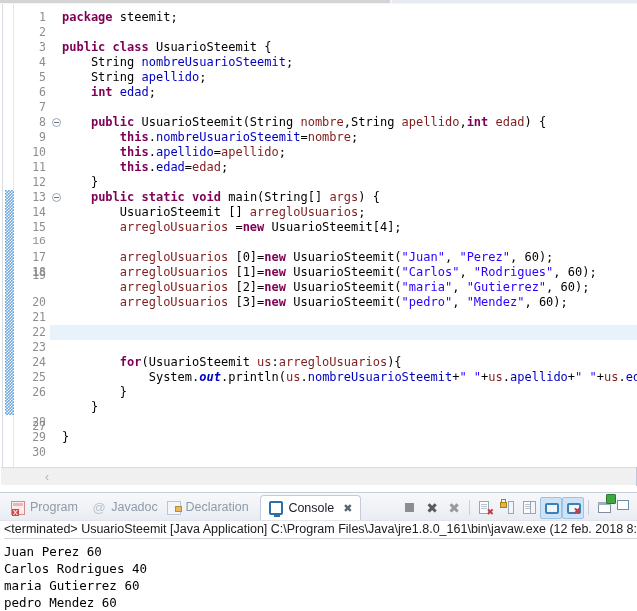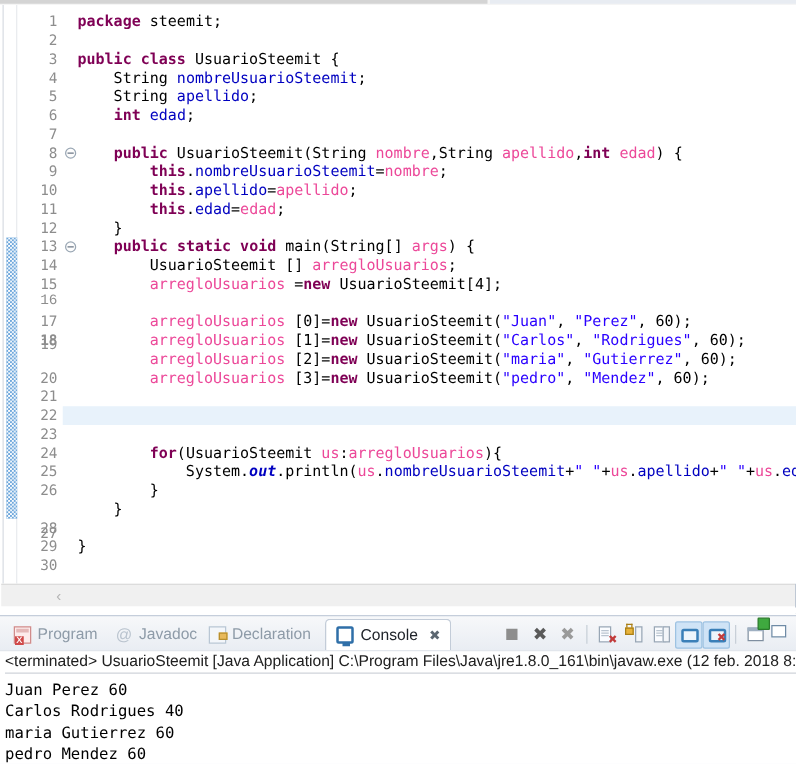--- a/index.html
+++ b/index.html
@@ -73,7 +73,7 @@
   .kw{color:#7f0055;font-weight:bold;}
   .str{color:#2a00ff;}
   .fld{color:#0000c0;}
-  .par{color:#ec4899;}
+  .par{color:#7f1d1d;}
   .sf{color:#0000c0;font-style:italic;font-weight:bold;}
   .pl{color:#000000;}
   .num{color:#000000;}

